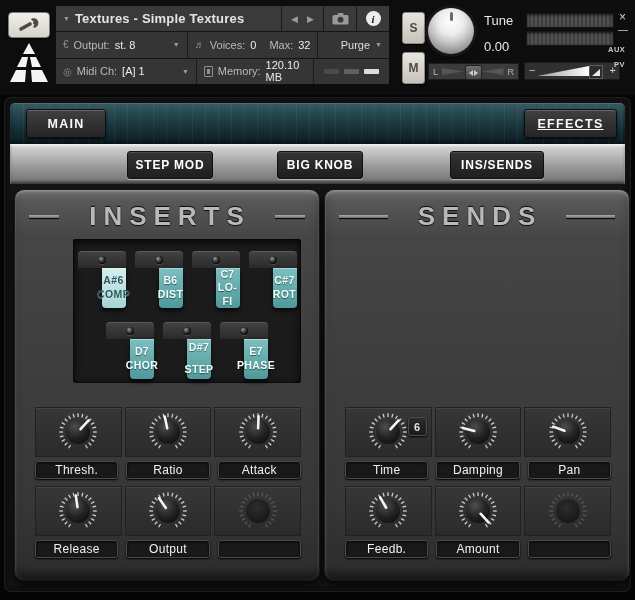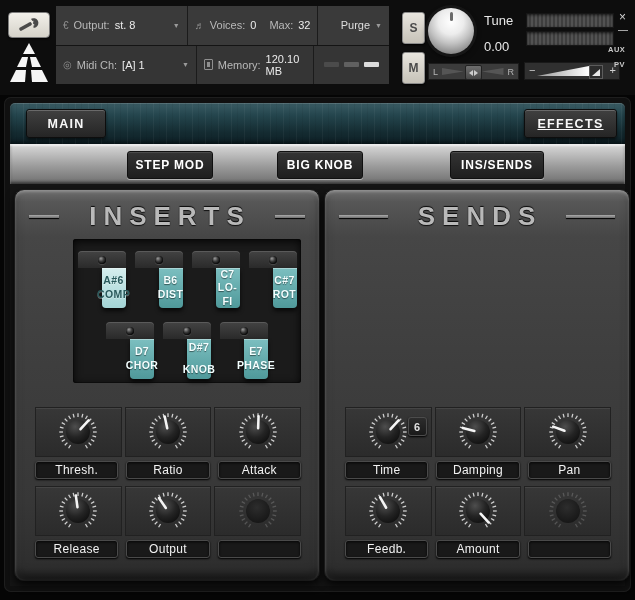--- a/index.html
+++ b/index.html
@@ -209,6 +209,26 @@
 
     <div class="titleblock">
       <div class="trow">
+        <div class="tcell title-cell">
+          <span class="dd">▼</span>
+          <span class="title-text">Textures - Simple Textures</span>
+        </div>
+        <div class="tcell navcell bl">
+          <span>◀</span>
+          <span>▶</span>
+        </div>
+        <div class="tcell iconcell bl">
+          <svg width="17" height="12" viewBox="0 0 17 12">
+            <rect x="0.5" y="2" width="16" height="9.5" rx="1.5" fill="#9a9a9a"></rect>
+            <rect x="5.5" y="0" width="6" height="3" rx="1" fill="#9a9a9a"></rect>
+            <circle cx="8.5" cy="6.8" r="3" fill="#3a3a3a"></circle>
+          </svg>
+        </div>
+        <div class="tcell iconcell bl">
+          <span id="info-circle">i</span>
+        </div>
+      </div>
+      <div class="trow">
         <div class="tcell w140">
           <span class="hic">€</span>
           <span>Output:</span>

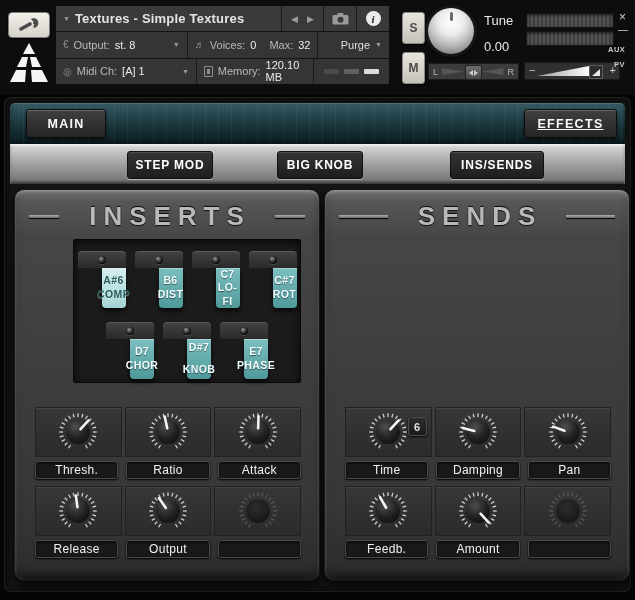--- a/index.html
+++ b/index.html
@@ -377,7 +377,7 @@
             </div>
             <div class="slot-body light-text" style="background: linear-gradient(rgb(124, 191, 192), rgb(79, 153, 154)); color: rgb(244, 255, 255); gap: 8px;">
               <div>D#7</div>
-              <div>KNOB</div>
+              <div>STEP</div>
             </div>
           </div>
           <div class="slot">

